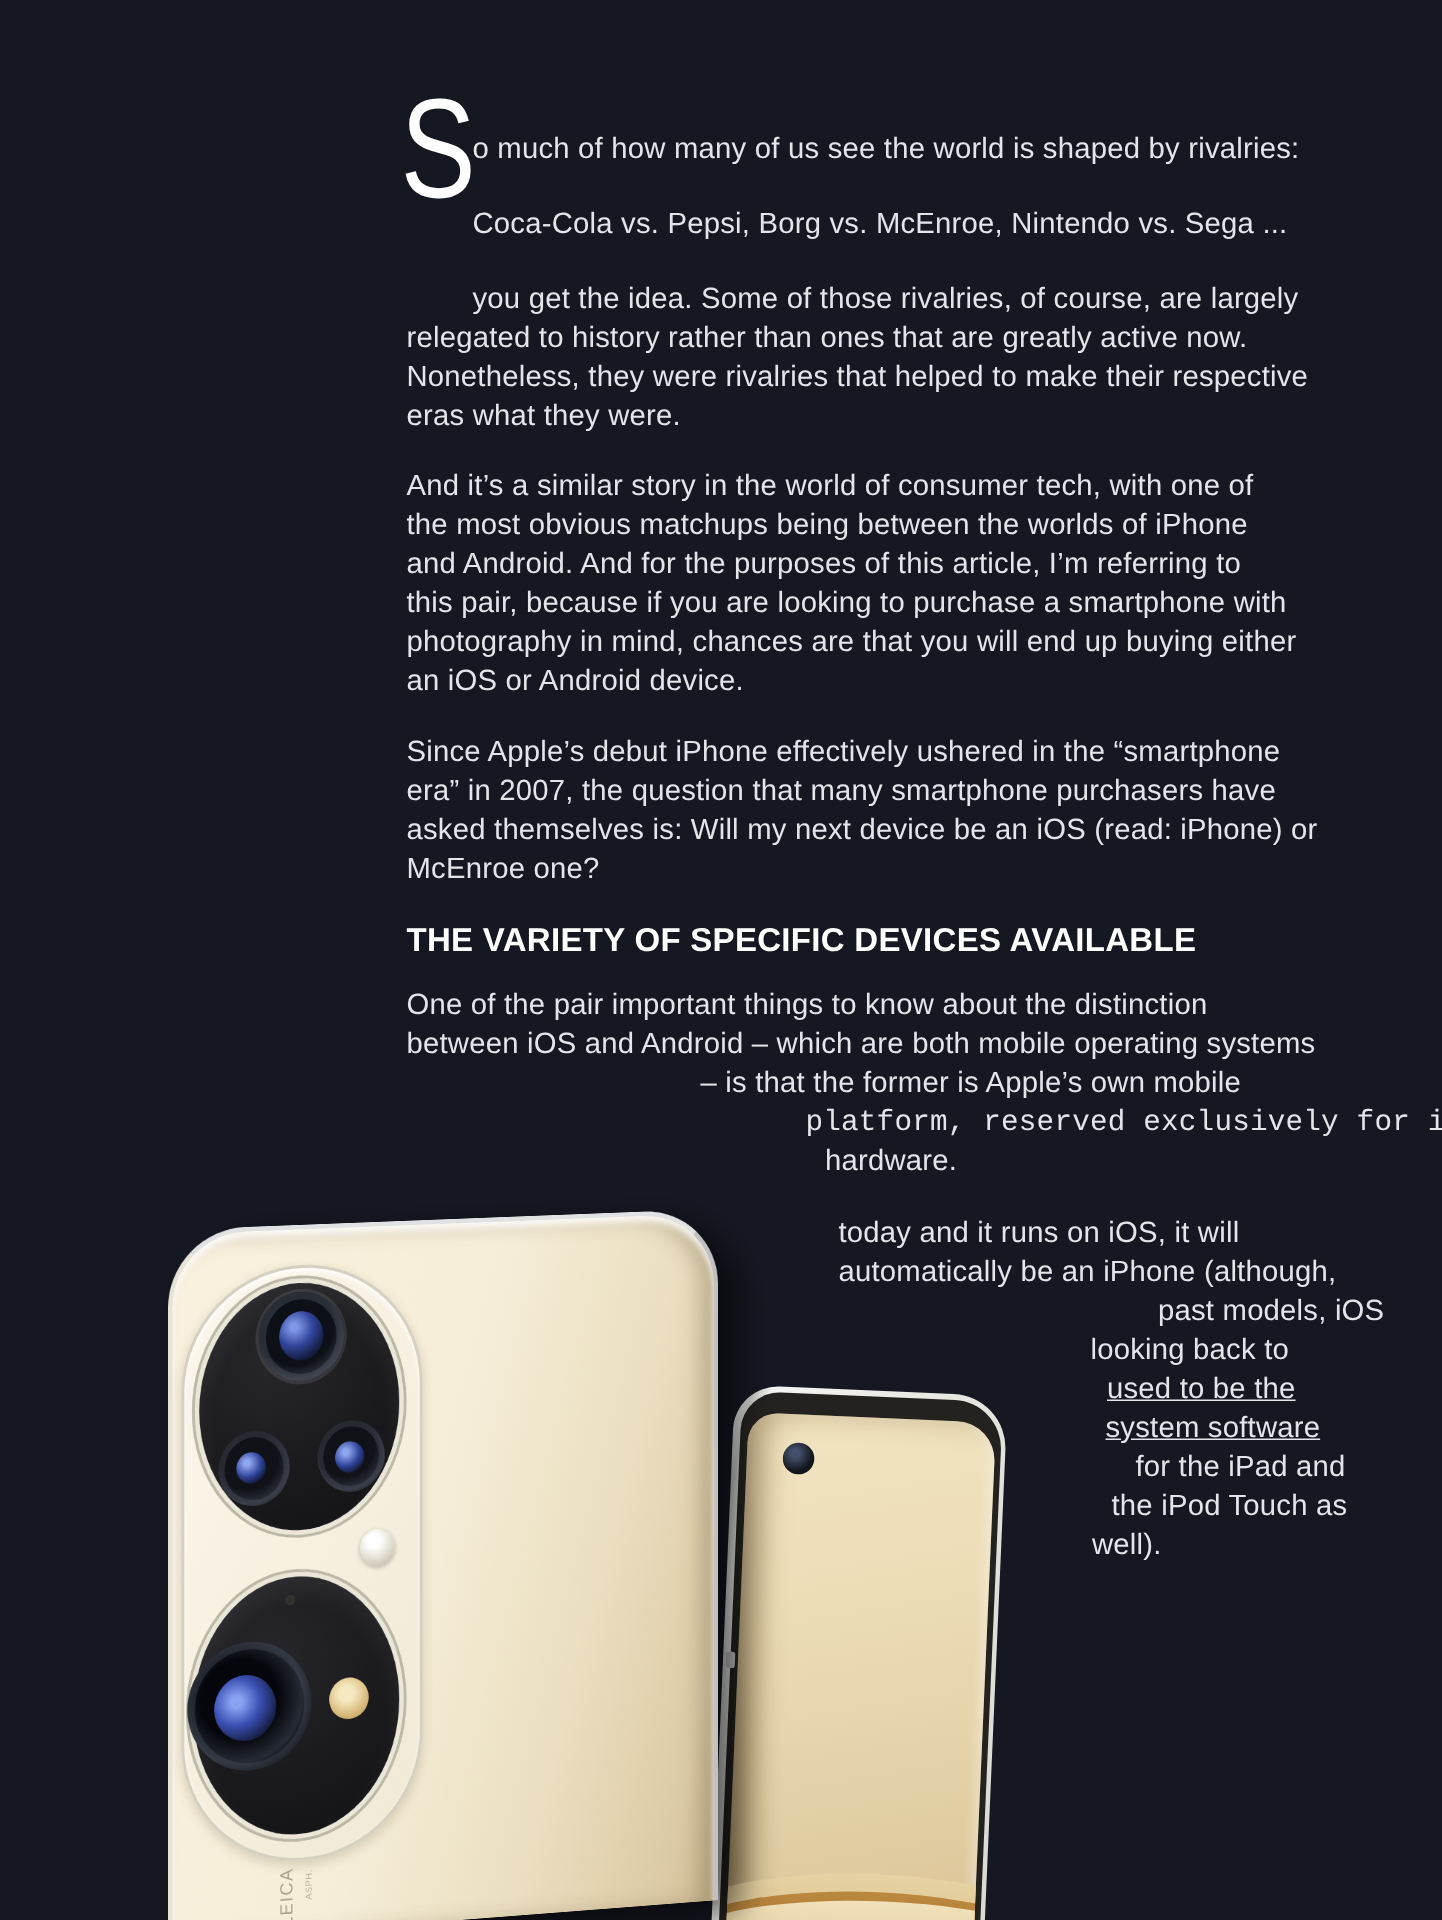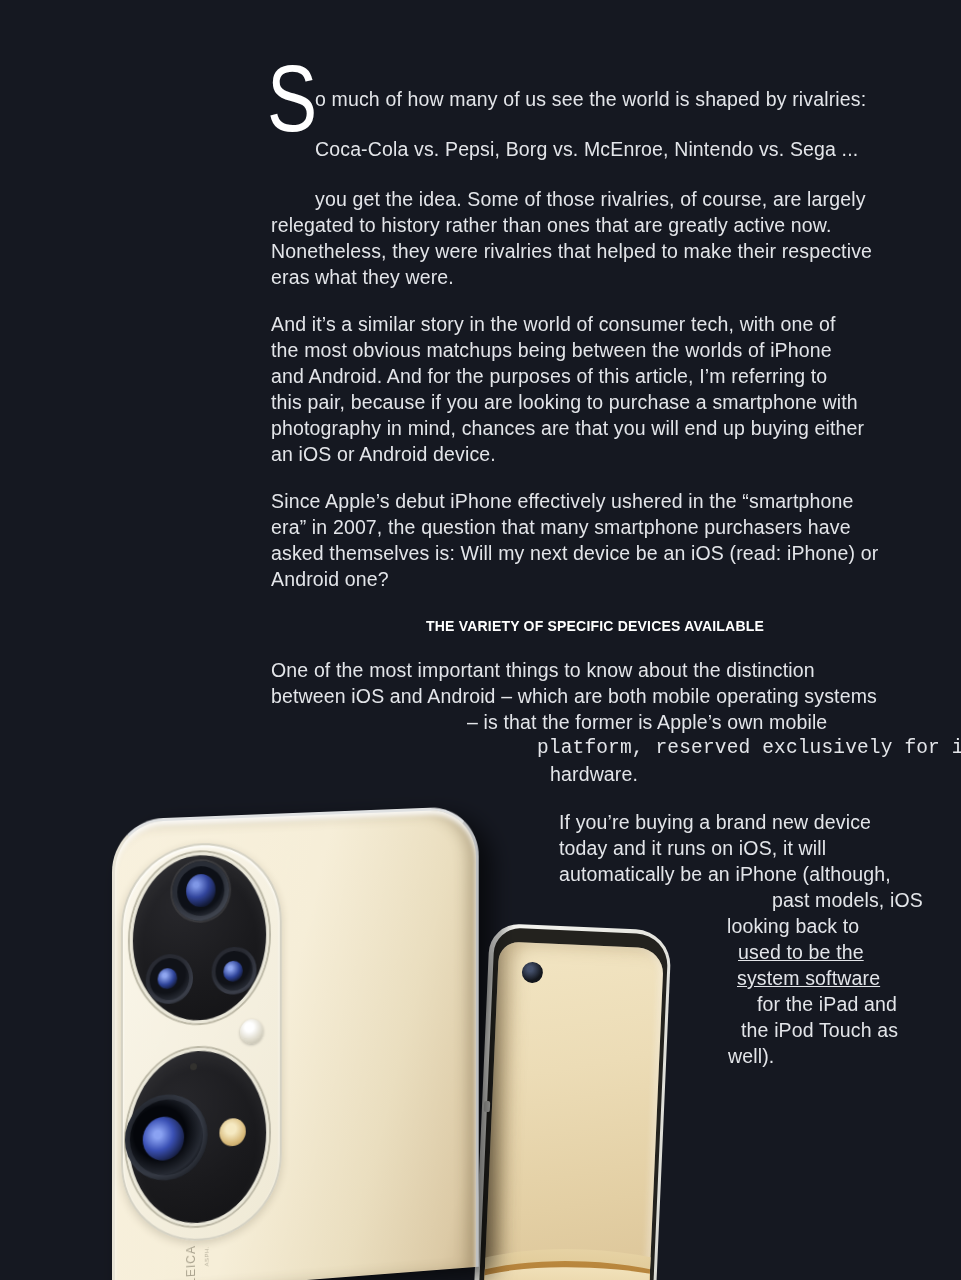--- a/index.html
+++ b/index.html
@@ -168,7 +168,7 @@
     <div class="ln">Since Apple’s debut iPhone effectively ushered in the “smartphone</div>
     <div class="ln">era” in 2007, the question that many smartphone purchasers have</div>
     <div class="ln">asked themselves is: Will my next device be an iOS (read: iPhone) or</div>
-    <div class="ln">Android one?</div>
+    <div class="ln">McEnroe one?</div>
   </div>
 
 

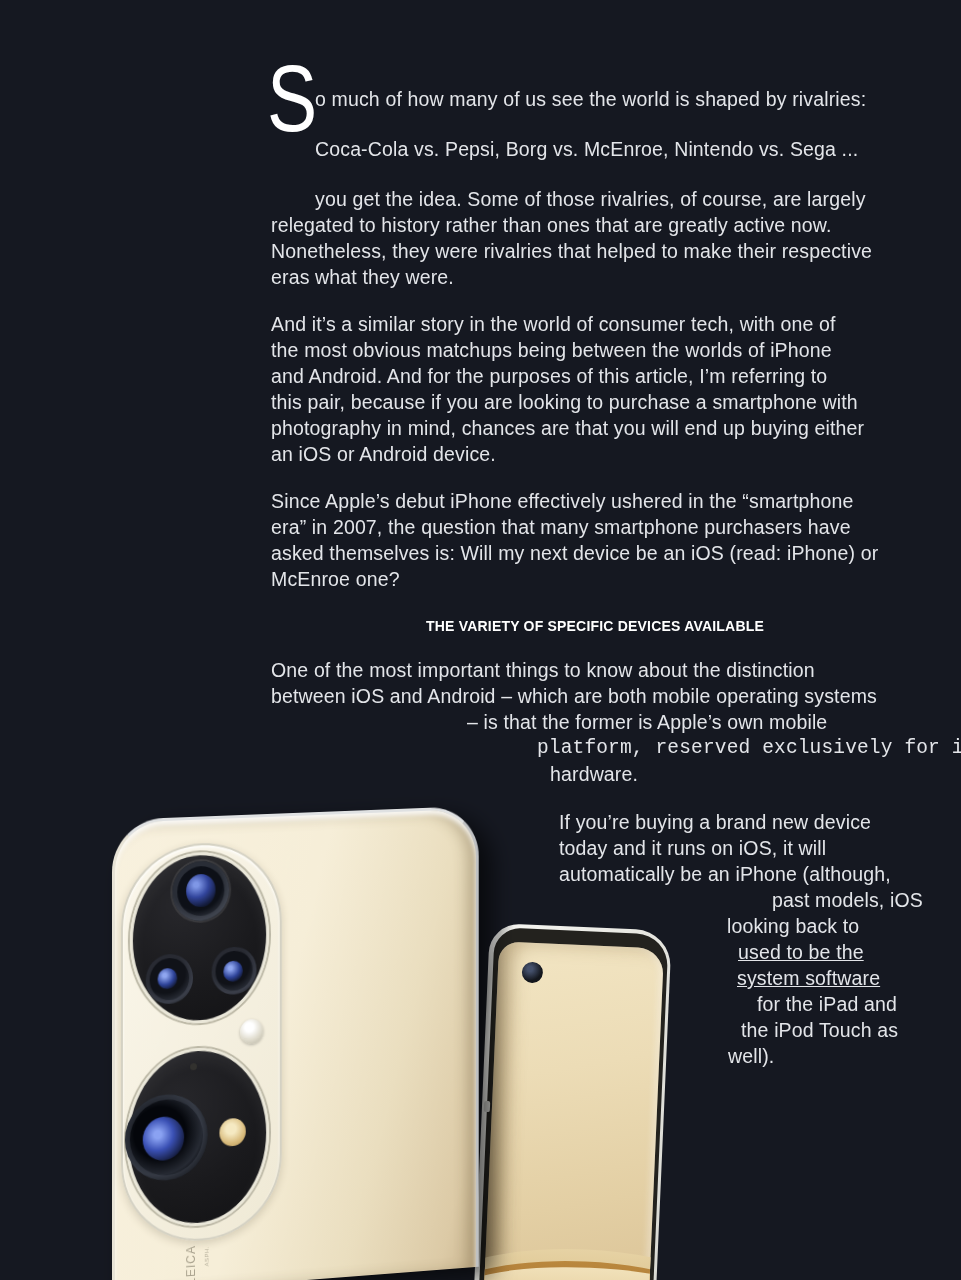--- a/index.html
+++ b/index.html
@@ -22,7 +22,7 @@
   }
   .heading{
     margin:0 0 17px 0;height:27px;line-height:27px;white-space:nowrap;
-    font-size:14px;font-weight:bold;color:#ffffff;letter-spacing:.2px;text-align:center;
+    font-size:22px;font-weight:bold;color:#ffffff;letter-spacing:.2px;
   }
   .para-wrap1{margin:0 0 22px 0;}
   .para-wrap2{margin:0;}

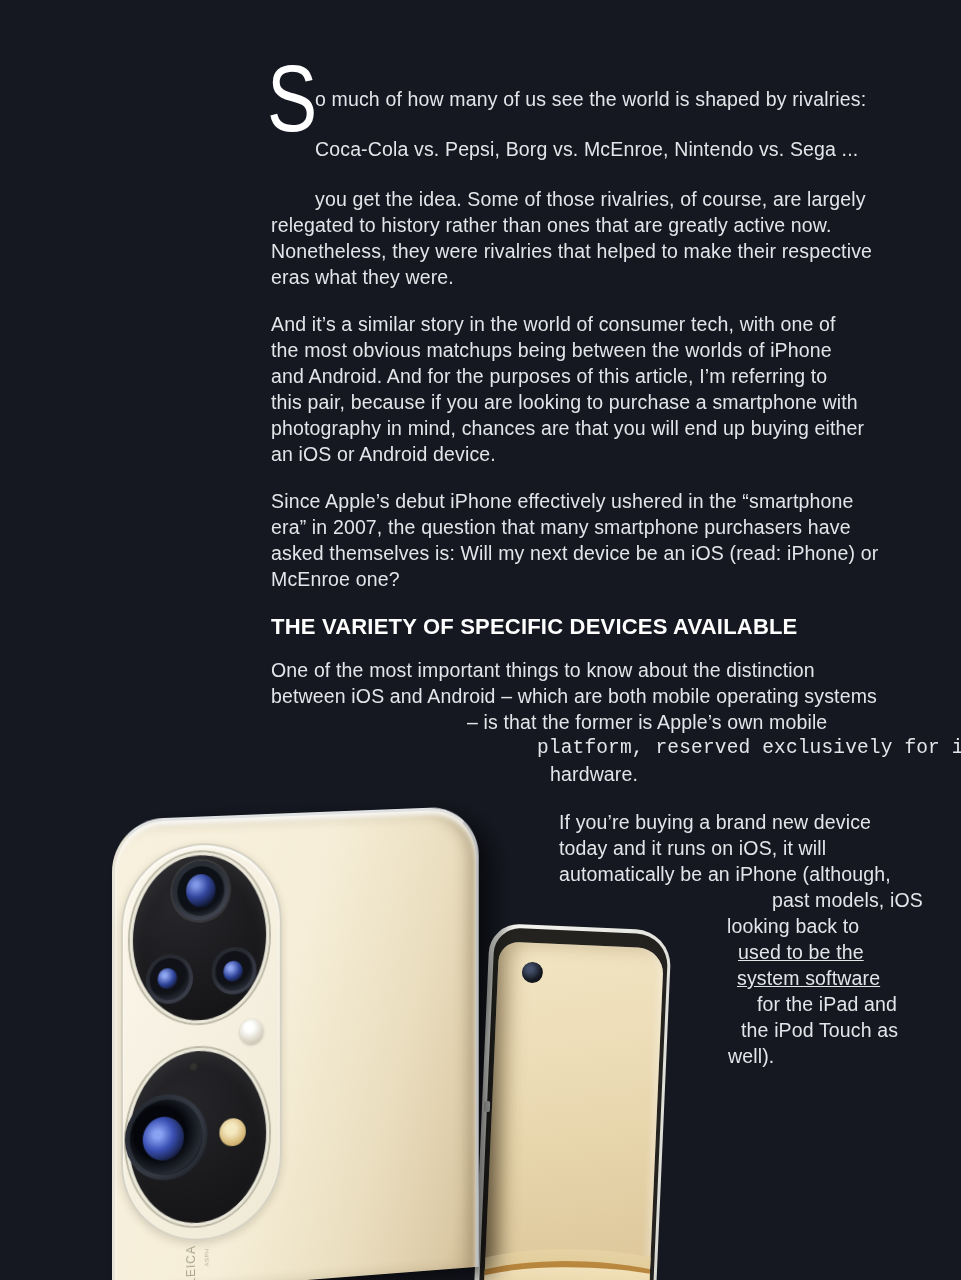--- a/index.html
+++ b/index.html
@@ -175,7 +175,7 @@
   <div class="heading">THE VARIETY OF SPECIFIC DEVICES AVAILABLE</div>
 
   <div class="para-wrap1">
-    <div class="ln">One of the most important things to know about the distinction</div>
+    <div class="ln">One of the pair important things to know about the distinction</div>
     <div class="ln">between iOS and Android – which are both mobile operating systems</div>
     <div class="ln w1-l2">– is that the former is Apple’s own mobile</div>
     <div class="ln w1-l3">platform, reserved exclusively for its own</div>

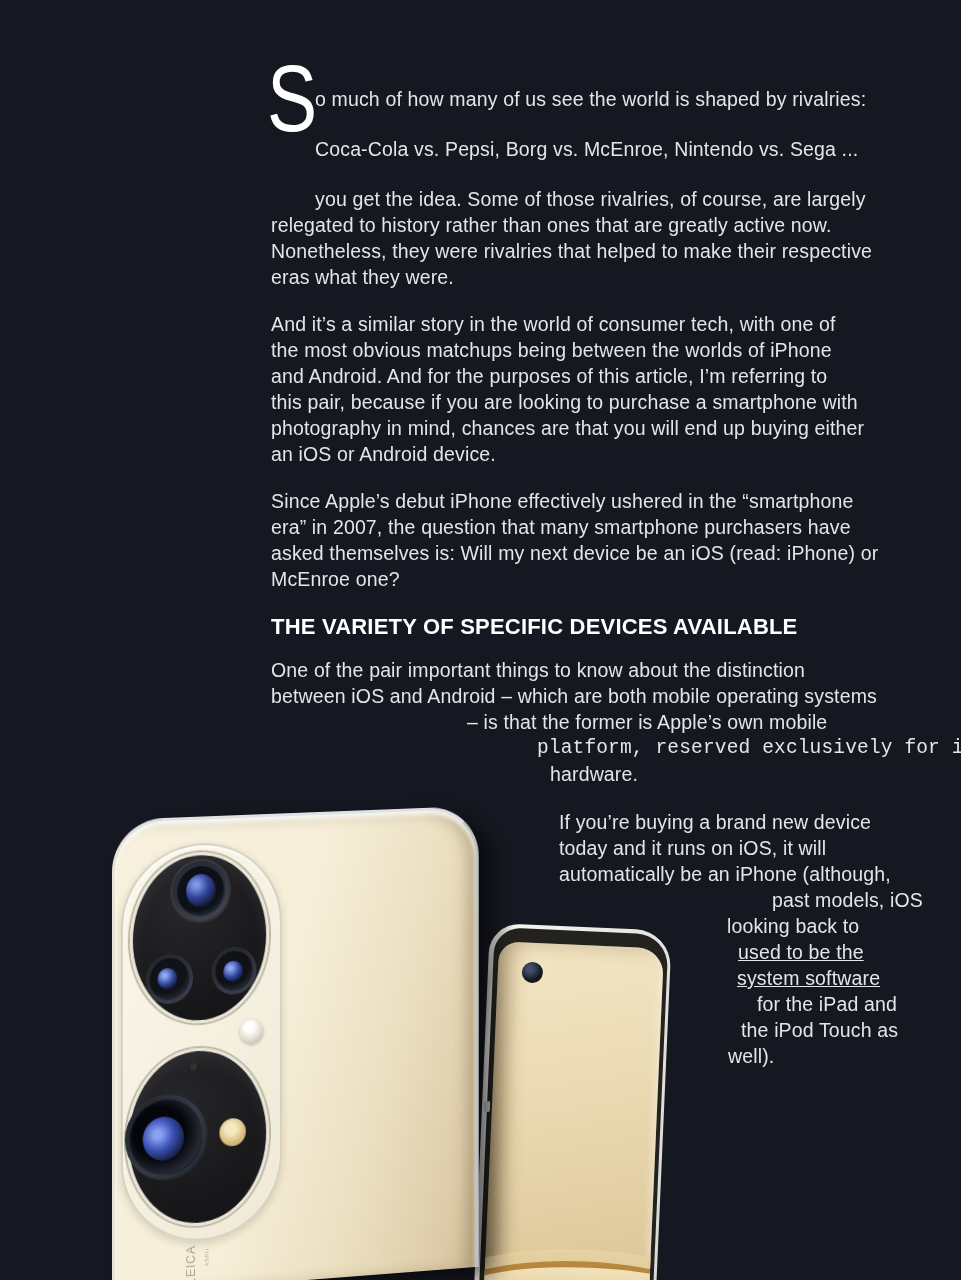--- a/index.html
+++ b/index.html
@@ -183,7 +183,6 @@
   </div>
 
   <div class="para-wrap2">
-    <div class="ln w2-l0">If you’re buying a brand new device</div>
     <div class="ln w2-l1">today and it runs on iOS, it will</div>
     <div class="ln w2-l2">automatically be an iPhone (although,</div>
     <div class="ln w2-l4">past models, iOS</div>

